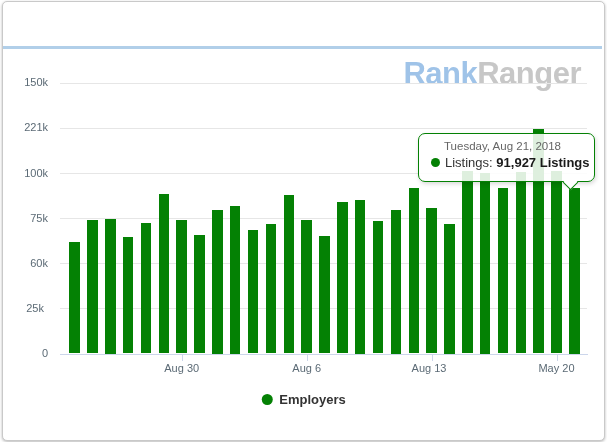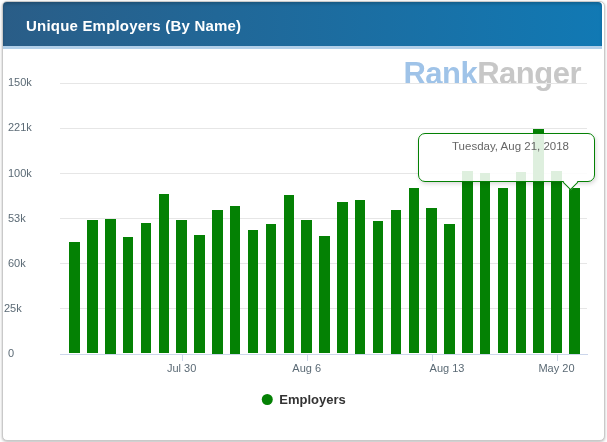--- a/index.html
+++ b/index.html
@@ -43,9 +43,6 @@
 <div id="stage">
   <div class="card"></div>
 
-  <div class="panel-header" style="left:3px;top:2px;width:599px;border-radius:4px 4px 0 0;">
-    <span class="title">Unique Employers (By Name)</span>
-  </div>
   <div class="header-underline" style="left:3px;top:46px;width:599px;"></div>
 
   <div class="brand"><span class="rank">Rank</span><span class="ranger">Ranger</span></div>

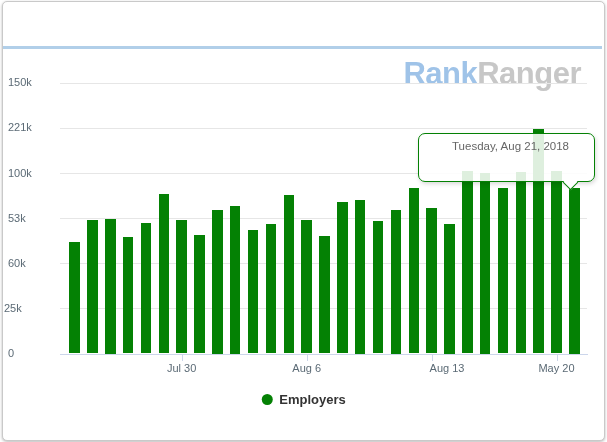--- a/index.html
+++ b/index.html
@@ -19,7 +19,7 @@
   .gridline{position:absolute;height:1px;background:#e6e6e6;}
   .axis-line{position:absolute;height:1px;background:#ccd6eb;}
   .x-tick{position:absolute;width:1px;height:6px;background:#ccd6eb;}
-  .y-label{position:absolute;width:40px;text-align:left;font-size:11px;color:#5b6a75;}
+  .y-label{position:absolute;width:40px;text-align:right;font-size:11px;color:#5b6a75;}
   .x-label{position:absolute;width:60px;text-align:center;font-size:11px;color:#5b6a75;}
   .bar{position:absolute;}
   

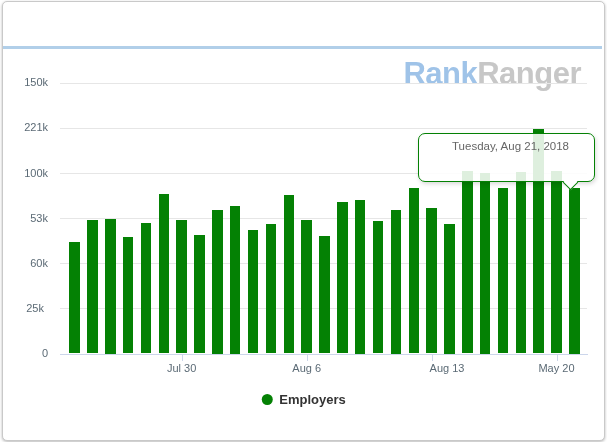--- a/index.html
+++ b/index.html
@@ -26,7 +26,7 @@
   .tooltip{position:absolute;left:418px;top:133px;width:177px;height:49px;box-sizing:border-box;
         background:rgba(255,255,255,.87);border:1.5px solid #048104;border-radius:7px;
         box-shadow:1px 2px 4px rgba(0,0,0,.15);z-index:6;padding:6px 8px 5px 12px;}
-  .tooltip .tt-date{font-size:11.5px;color:#666;margin-left:21px;}
+  .tooltip .tt-date{font-size:11.5px;color:#666;margin-left:13px;}
   .tooltip .tt-line{margin-top:3px;font-size:13px;color:#333;white-space:nowrap;}
   .tooltip .tt-bullet{display:inline-block;width:9px;height:9px;border-radius:50%;background:#048104;margin-right:5px;}
   .tooltip .tt-value{font-weight:bold;color:#1a1a1a;}

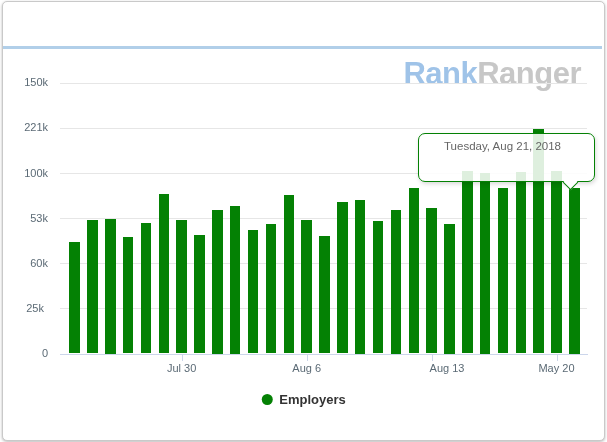--- a/index.html
+++ b/index.html
@@ -103,6 +103,10 @@
 
   <div class="tooltip" style="border-color: rgb(4, 129, 4);">
     <div class="tt-date">Tuesday, Aug 21, 2018</div>
+    <div class="tt-line">
+      <span class="tt-bullet" id="tt-bullet" style="background: rgb(4, 129, 4);"></span><span>Listings:</span>
+      <span class="tt-value">91,927 Listings</span>
+    </div>
     <div class="tt-arrow" style="border-right-color: rgb(4, 129, 4); border-bottom-color: rgb(4, 129, 4);"></div>
   </div>
 

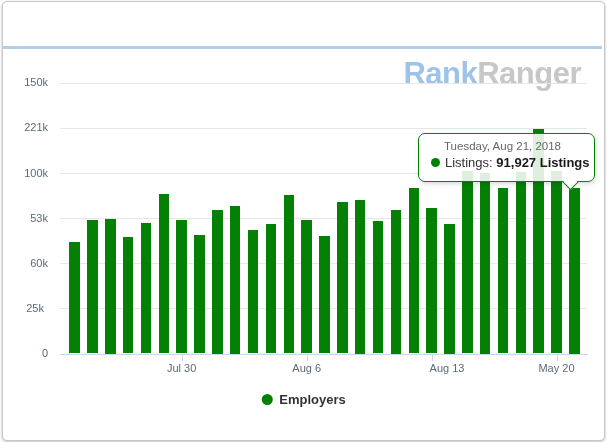--- a/index.html
+++ b/index.html
@@ -54,7 +54,7 @@
       <div class="gridline" style="left: 60px; top: 263.2px; width: 527px;"></div>
       <div class="y-label" style="left: 8px; top: 256.7px;">60k</div>
       <div class="gridline" style="left: 60px; top: 218.1px; width: 527px;"></div>
-      <div class="y-label" style="left: 8px; top: 211.6px;">53k</div>
+      <div class="y-label" style="left: 8px; top: 211.6px;">75k</div>
       <div class="gridline" style="left: 60px; top: 173px; width: 527px;"></div>
       <div class="y-label" style="left: 8px; top: 166.5px;">100k</div>
       <div class="gridline" style="left: 60px; top: 127.8px; width: 527px;"></div>

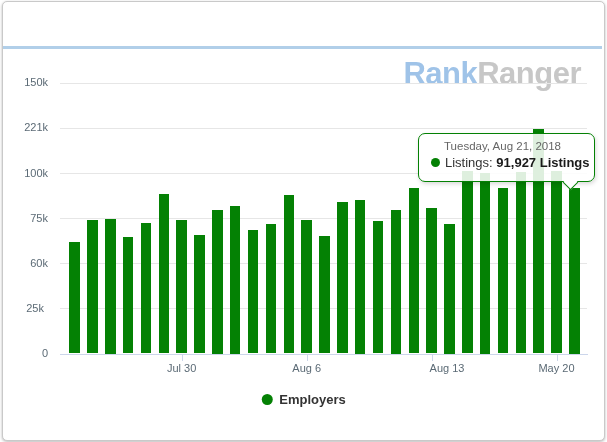--- a/index.html
+++ b/index.html
@@ -92,7 +92,7 @@
       <div class="bar" style="left: 569.1px; top: 187.5px; width: 10.6px; height: 166px; background: rgb(4, 129, 4);"></div>
       <div class="axis-line" style="left: 60px; top: 353.5px; width: 528px;"></div>
       <div class="x-tick" style="left: 181.7px; top: 354.5px;"></div>
-      <div class="x-label" style="left: 151.7px; top: 362px;">Jul 30</div>
+      <div class="x-label" style="left: 151.7px; top: 362px;">Aug 30</div>
       <div class="x-tick" style="left: 306.7px; top: 354.5px;"></div>
       <div class="x-label" style="left: 276.7px; top: 362px;">Aug 6</div>
       <div class="x-tick" style="left: 431.6px; top: 354.5px;"></div>

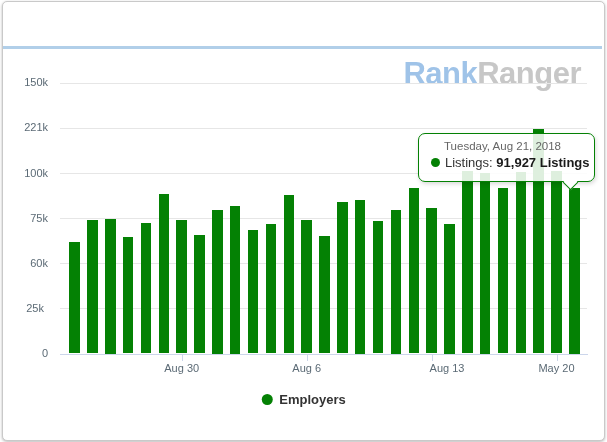--- a/index.html
+++ b/index.html
@@ -96,7 +96,7 @@
       <div class="x-tick" style="left: 306.7px; top: 354.5px;"></div>
       <div class="x-label" style="left: 276.7px; top: 362px;">Aug 6</div>
       <div class="x-tick" style="left: 431.6px; top: 354.5px;"></div>
-      <div class="x-label" style="left: 417px; top: 362px;">Aug 13</div>
+      <div class="x-label" style="left: 399px; top: 362px;">Aug 13</div>
       <div class="x-tick" style="left: 556.5px; top: 354.5px;"></div>
       <div class="x-label" style="left: 526.5px; top: 362px;">May 20</div>
     </div>

